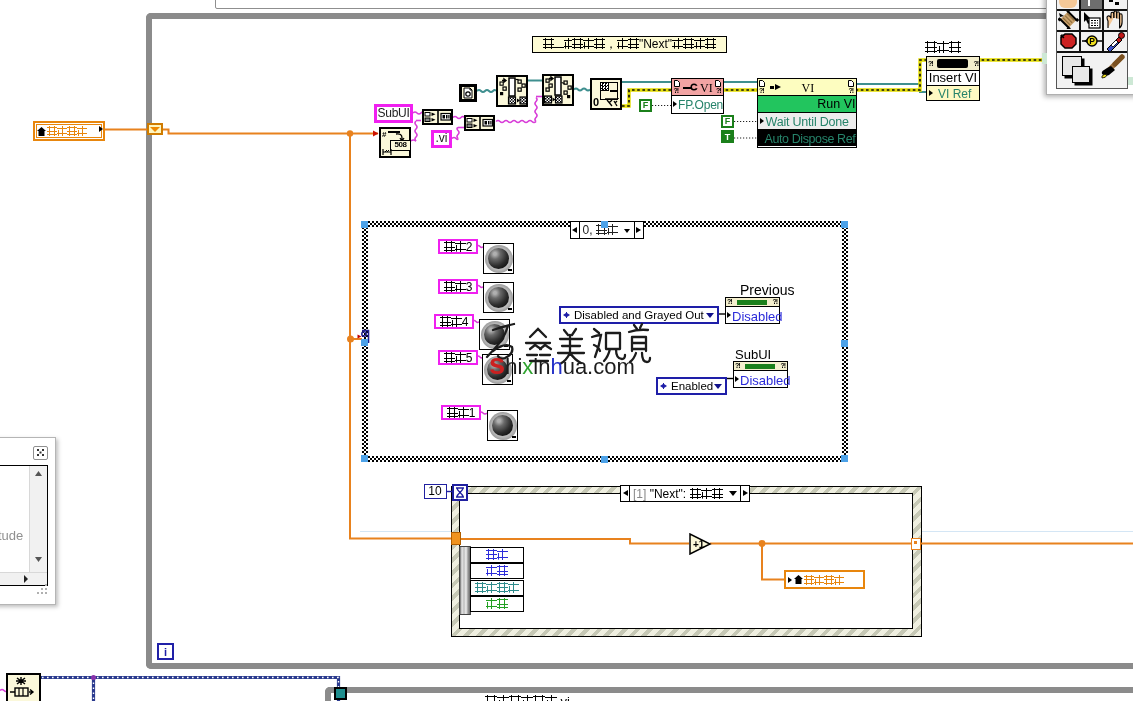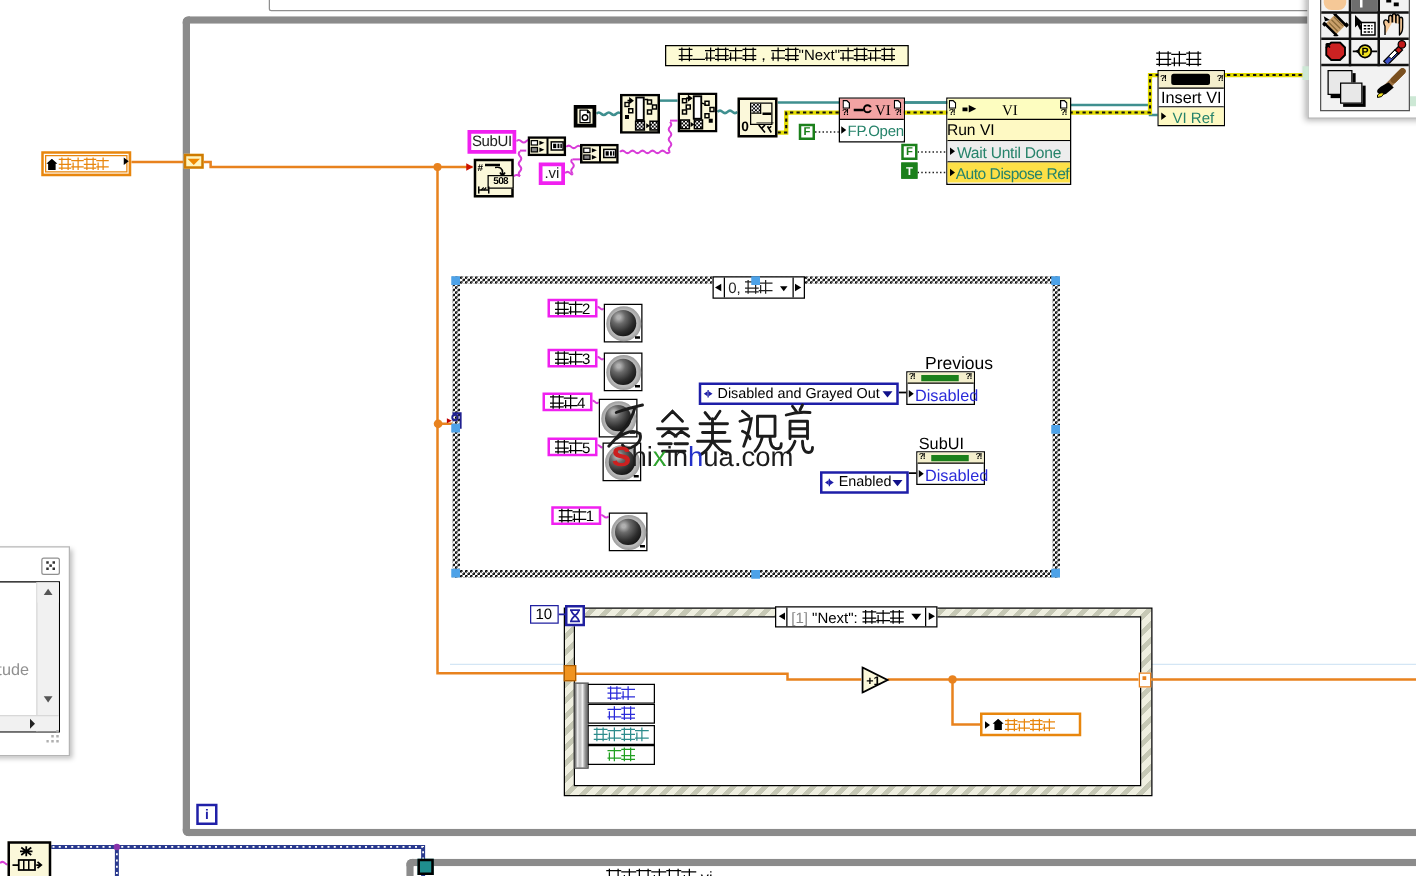--- a/index.html
+++ b/index.html
@@ -392,7 +392,7 @@
   <div style="position:absolute;left:17px;top:4.5px;width:0;height:0;border-left:6px solid #000;border-top:3.5px solid transparent;border-bottom:3.5px solid transparent"></div>
   <div style="position:absolute;left:44px;top:2px;font-size:12px;font-family:'Liberation Serif',serif">VI</div>
  </div>
- <div style="height:16px;background:#fef9c3;border-bottom:1px solid #000;text-align:left;font-size:12.5px;line-height:16px">Run VI</div>
+ <div style="height:16px;background:#22c55e;border-bottom:1px solid #000;text-align:right;font-size:12.5px;line-height:16px">Run VI</div>
  <div style="height:16px;background:#ededed;border-bottom:1px solid #000;position:relative">
   <span style="position:absolute;left:2px;top:5px;width:0;height:0;border-left:4px solid #000;border-top:3px solid transparent;border-bottom:3px solid transparent"></span>
   <span style="position:absolute;left:8px;top:1.5px;color:#26836a;font-size:12.5px;white-space:nowrap;letter-spacing:-0.2px">Wait Until Done</span>

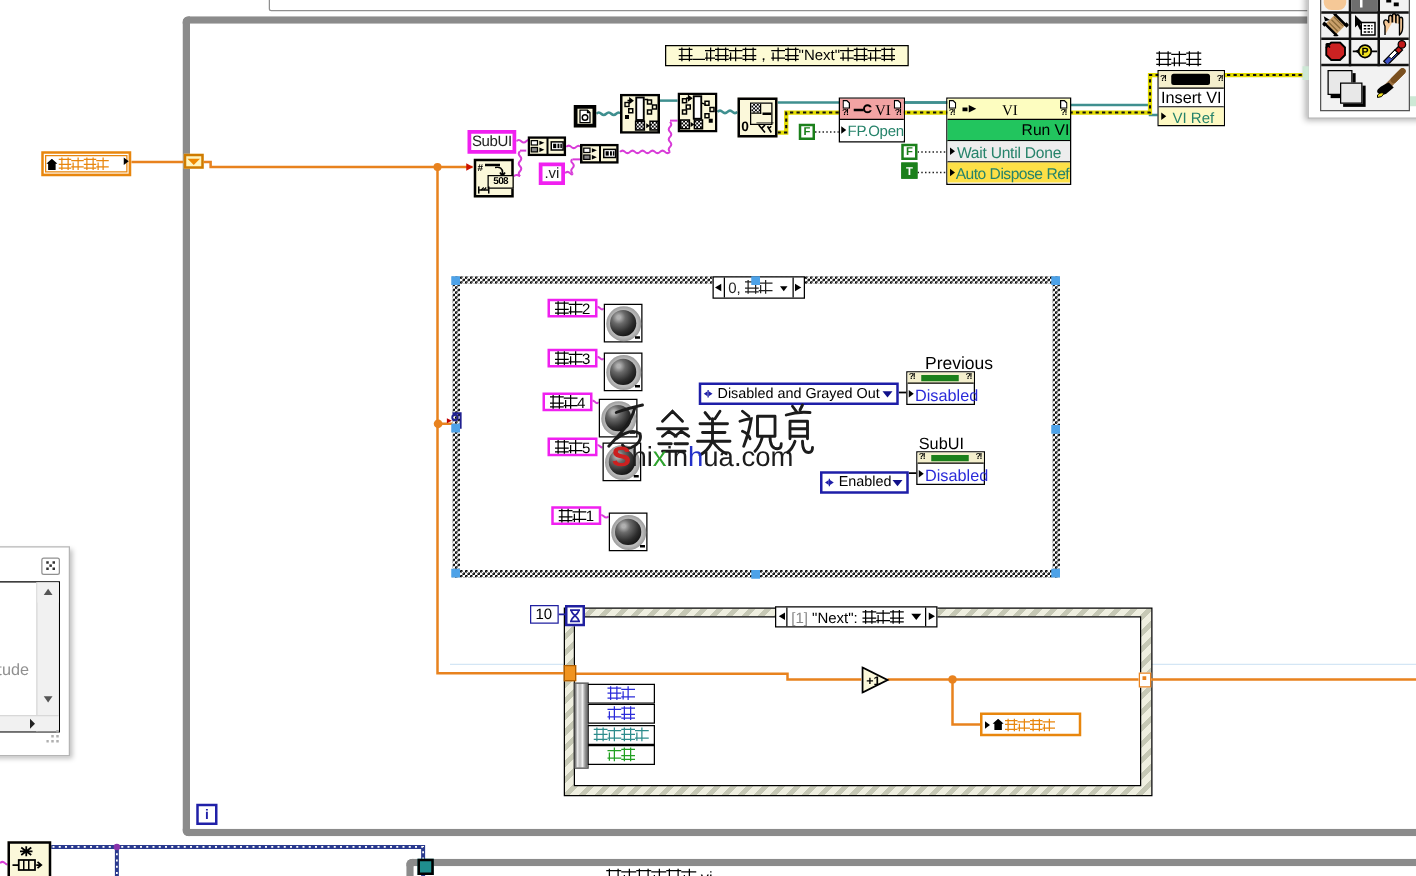--- a/index.html
+++ b/index.html
@@ -397,7 +397,7 @@
   <span style="position:absolute;left:2px;top:5px;width:0;height:0;border-left:4px solid #000;border-top:3px solid transparent;border-bottom:3px solid transparent"></span>
   <span style="position:absolute;left:8px;top:1.5px;color:#26836a;font-size:12.5px;white-space:nowrap;letter-spacing:-0.2px">Wait Until Done</span>
  </div>
- <div style="height:16px;background:#fde047;position:relative">
+ <div style="height:16px;background:#000000;position:relative">
   <span style="position:absolute;left:2px;top:5px;width:0;height:0;border-left:4px solid #000;border-top:3px solid transparent;border-bottom:3px solid transparent"></span>
   <span style="position:absolute;left:7px;top:1.5px;color:#26836a;font-size:12.5px;white-space:nowrap;letter-spacing:-0.4px">Auto Dispose Ref</span>
  </div>

